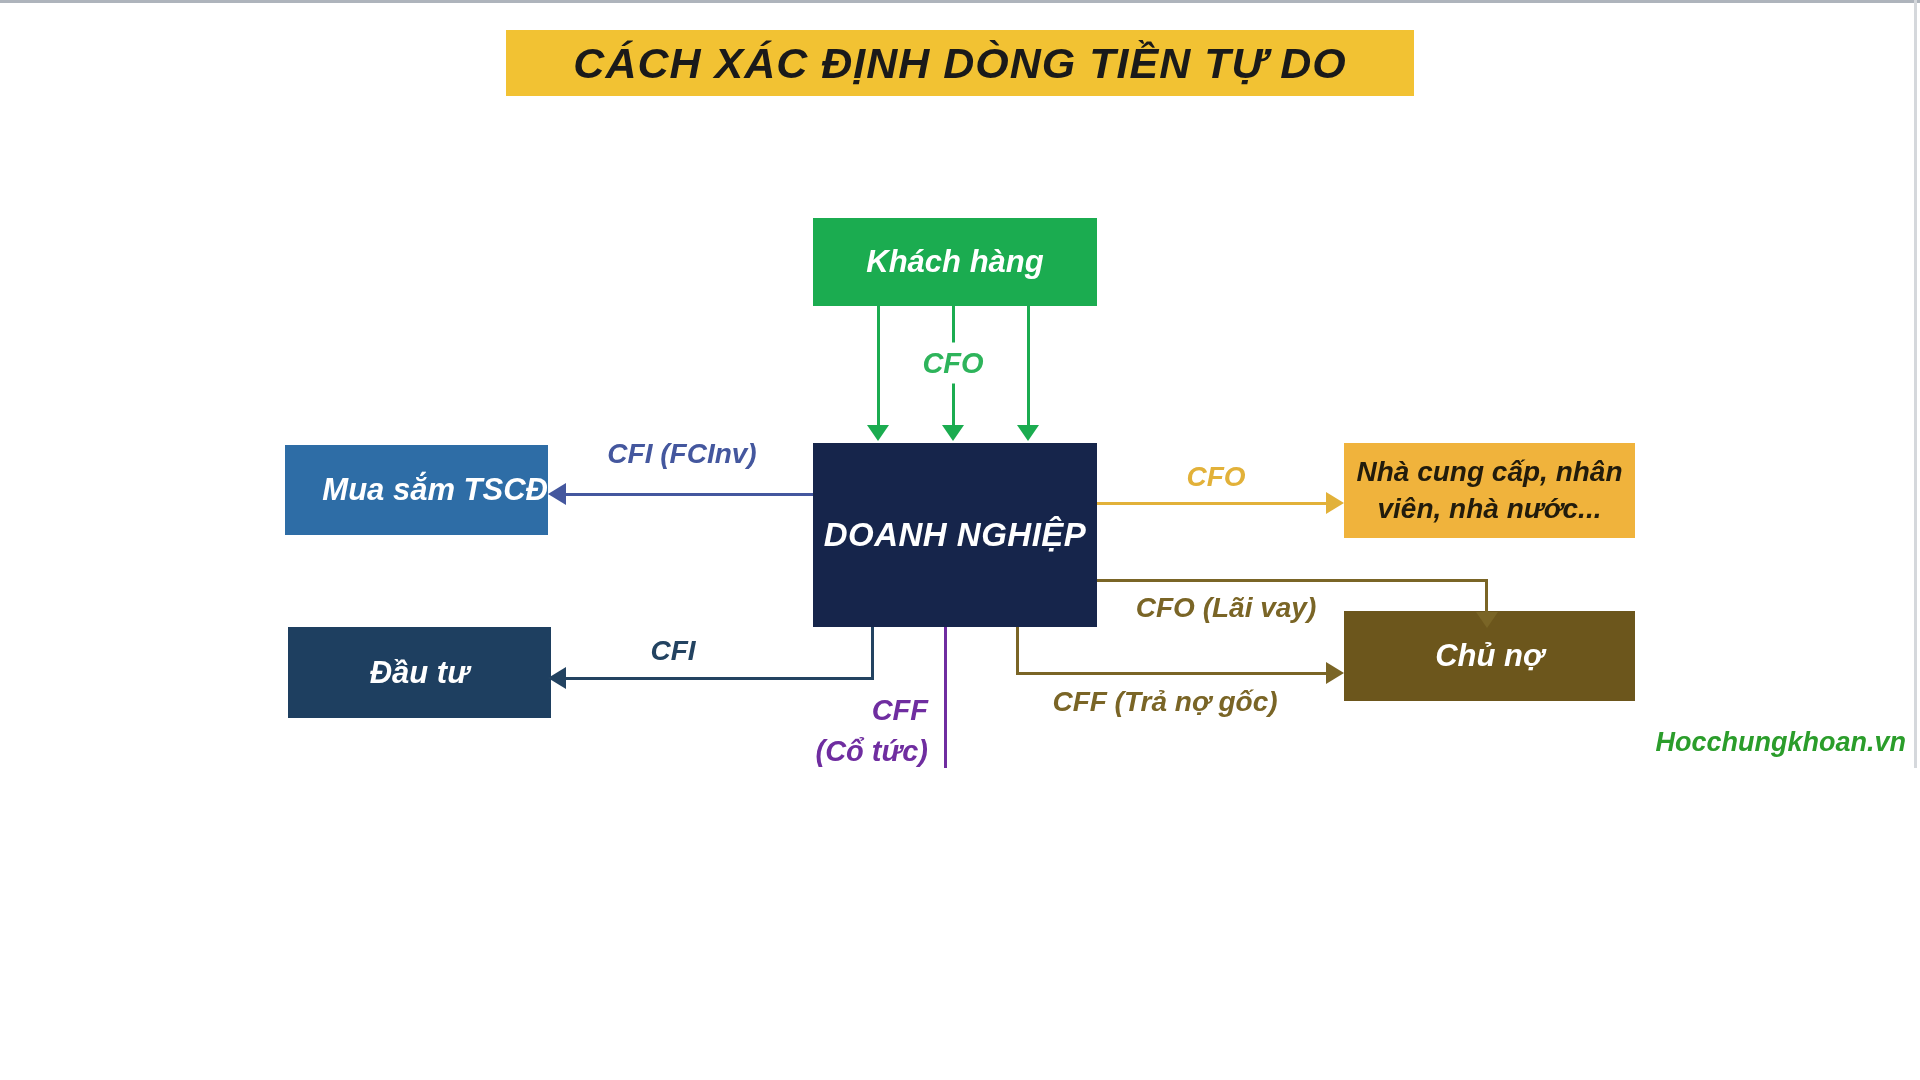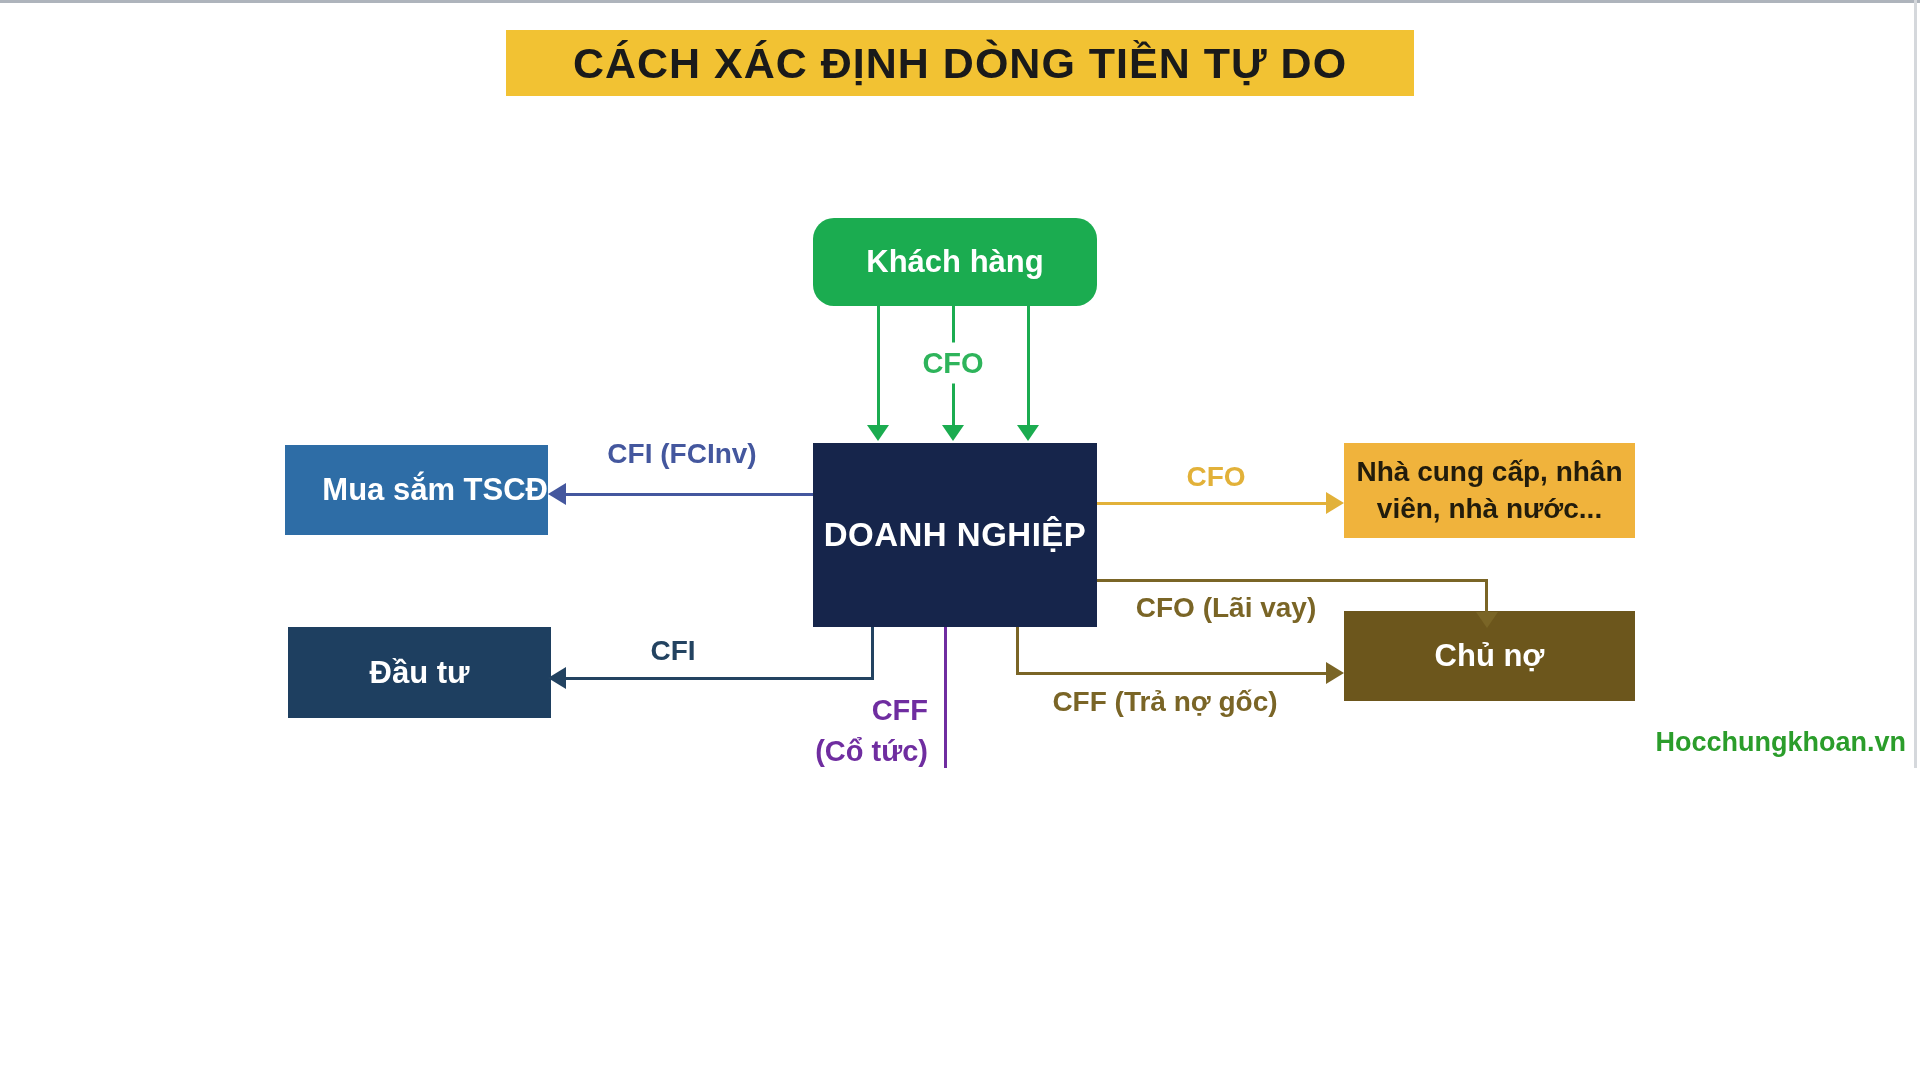--- a/index.html
+++ b/index.html
@@ -7,6 +7,7 @@
     position:relative;width:1920px;height:768px;background:var(--page-bg);
     font-family:"Liberation Sans","DejaVu Sans",sans-serif;font-weight:bold;
     overflow:hidden;
+    font-style:italic;
   }
   .abs{position:absolute;}
   

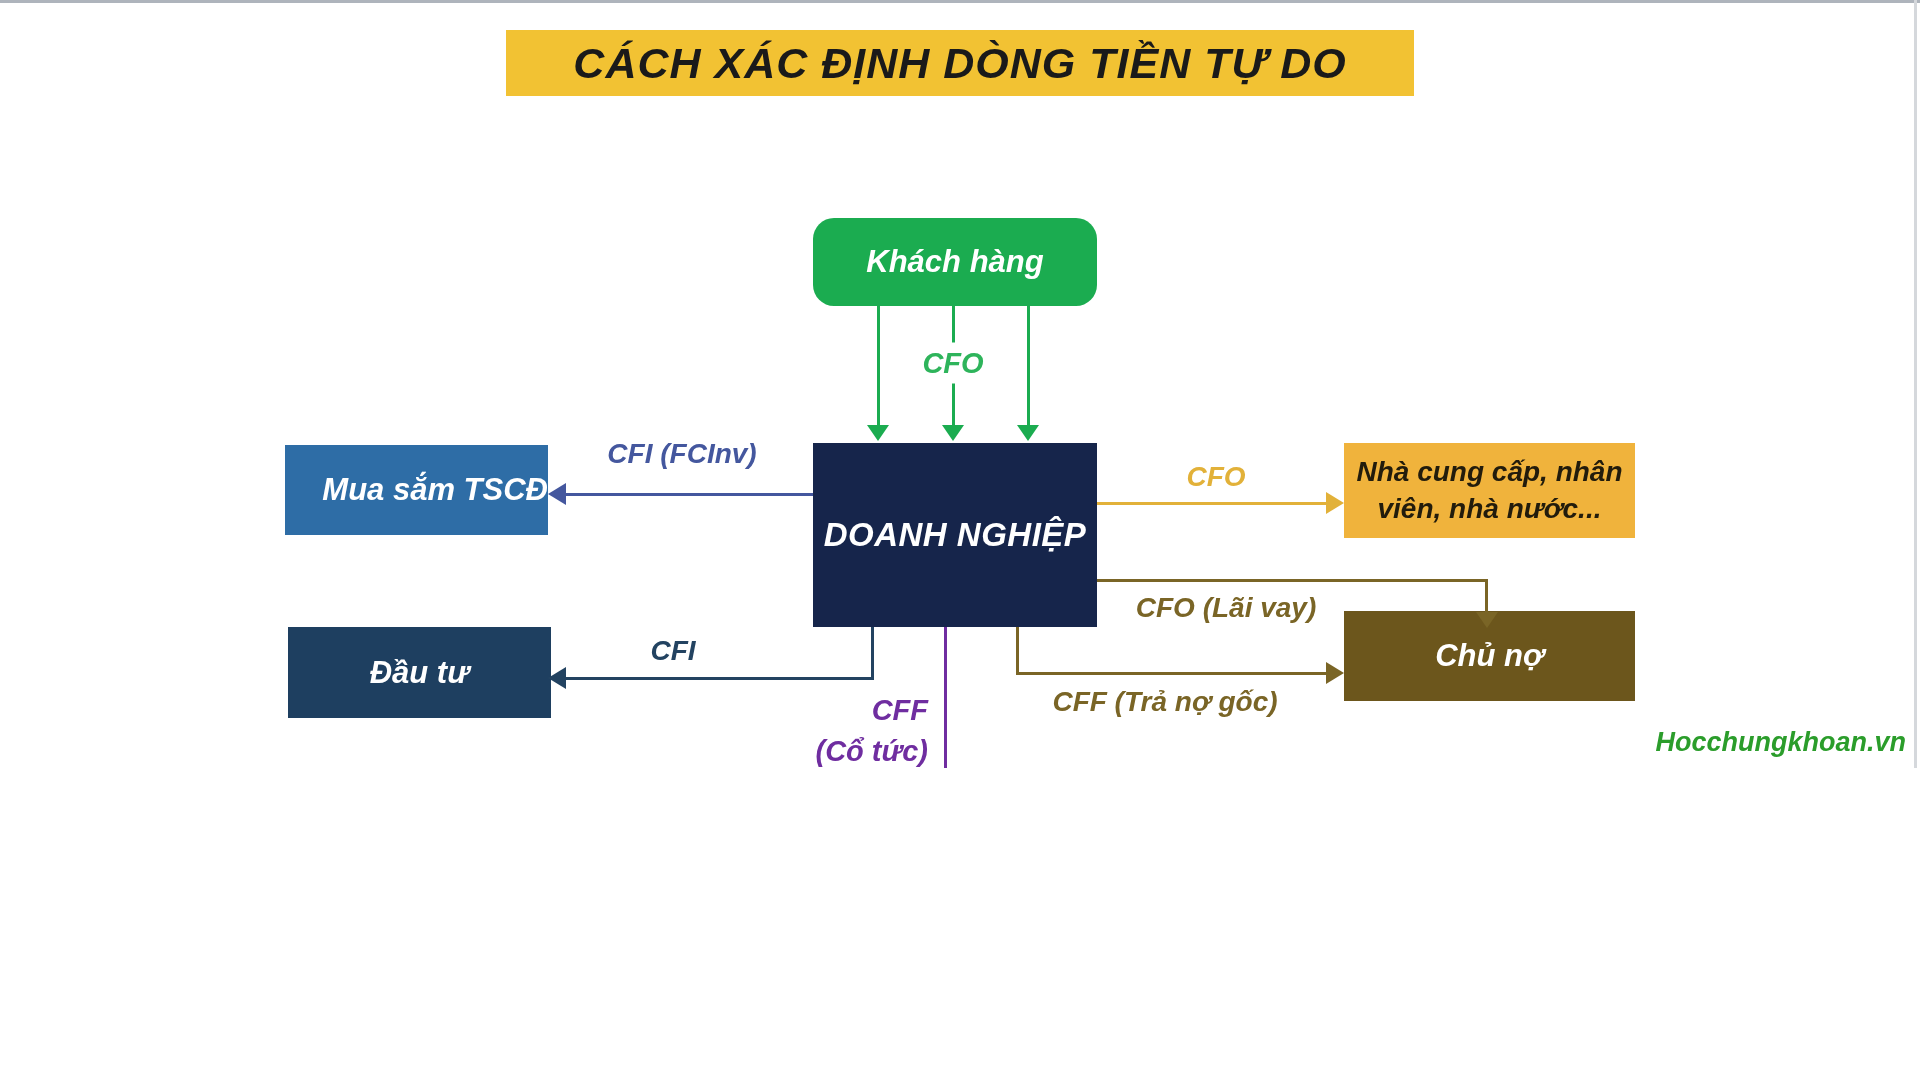--- a/index.html
+++ b/index.html
@@ -22,7 +22,7 @@
   
   .node{display:flex;align-items:center;justify-content:center;text-align:center;
     color:var(--box-text);}
-  .n-customer{left:813px;top:218px;width:284px;height:88px;background:var(--green);font-size:31px;border-radius:21px;}
+  .n-customer{left:813px;top:218px;width:284px;height:88px;background:var(--green);font-size:31px;}
   .n-enterprise{left:813px;top:443px;width:284px;height:184px;background:var(--navy);font-size:33px;letter-spacing:.5px;}
   .n-fixed{left:285px;top:445px;width:263px;height:90px;background:var(--blue);font-size:31px;justify-content:flex-end;}
   .n-invest{left:288px;top:627px;width:263px;height:91px;background:var(--darkblue);font-size:31px;}

